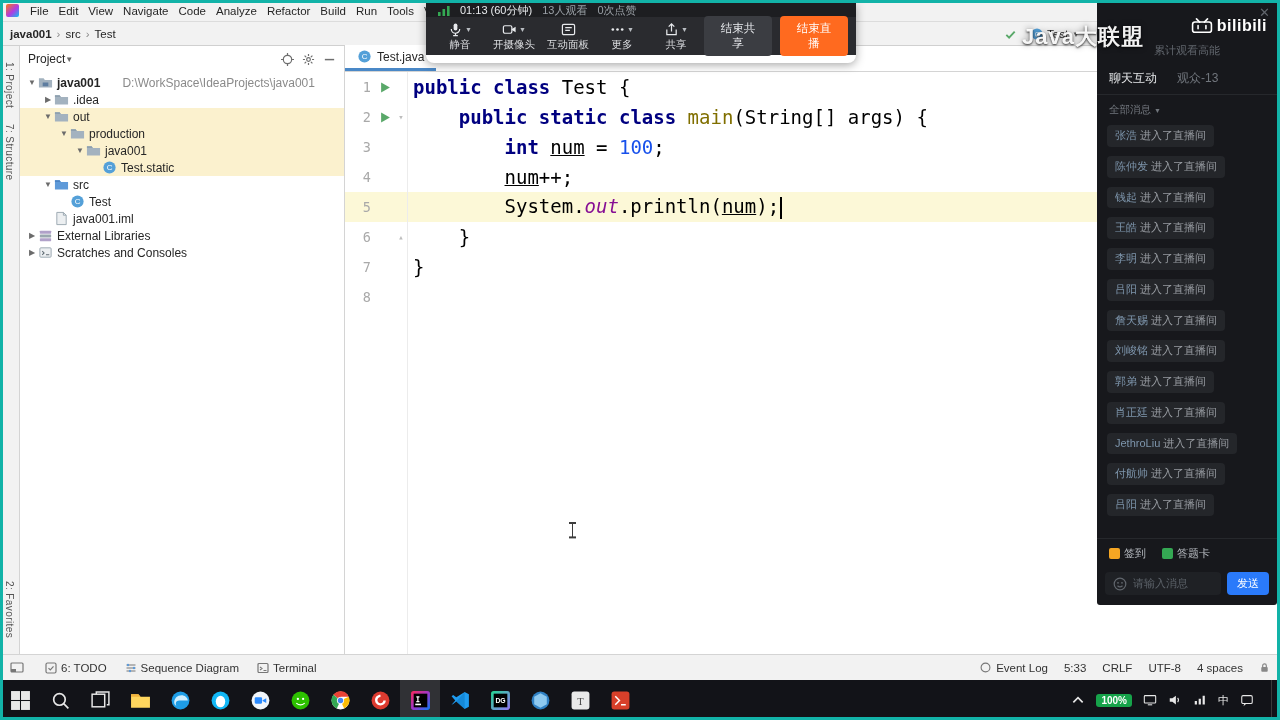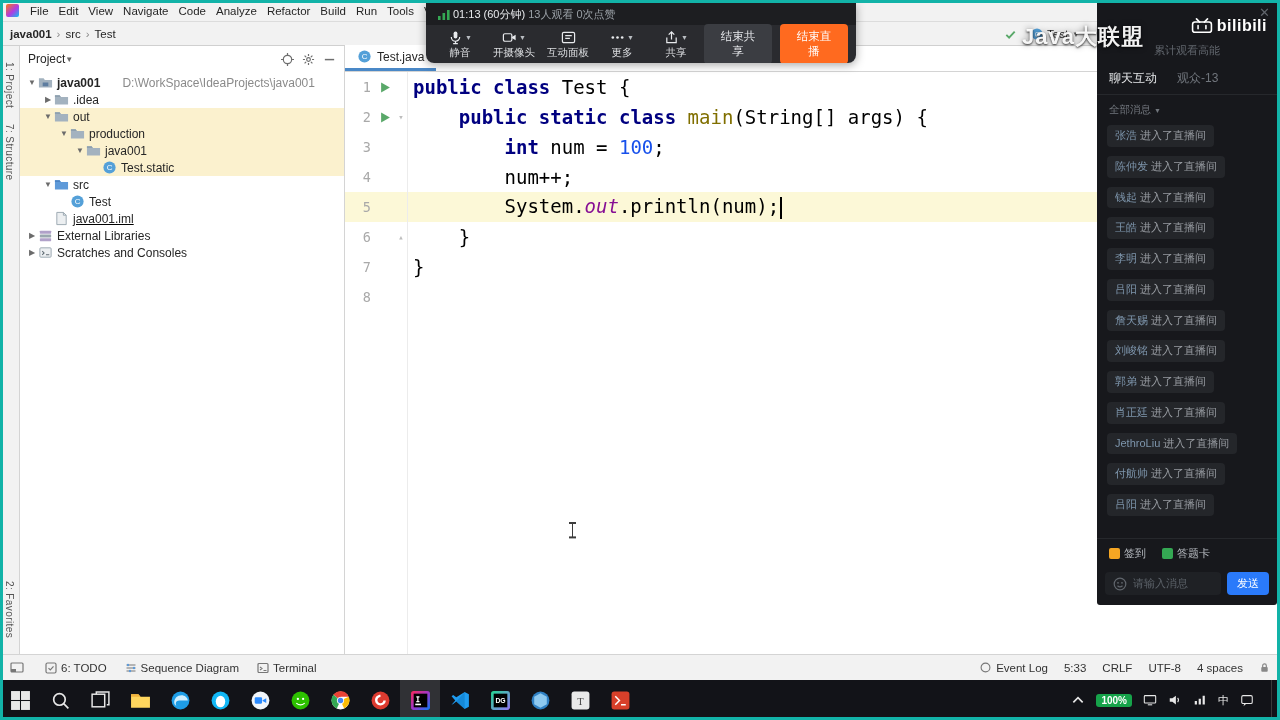--- a/index.html
+++ b/index.html
@@ -77,7 +77,7 @@
 
   
   .stream-bar{position:absolute;left:426px;top:3px;width:430px;height:60px;z-index:50;border-radius:0 0 8px 8px;overflow:hidden;box-shadow:0 2px 10px rgba(0,0,0,.35)}
-  .sb-top{height:22px;background:#1d1e21;display:flex;align-items:center;gap:3px;padding:0 12px;font-size:11px}
+  .sb-top{height:14px;background:#1d1e21;display:flex;align-items:center;gap:10px;padding:0 12px;font-size:11px}
   .sig svg{width:12px;height:11px;display:block}
   .sb-time{color:#e8eaed}
   .sb-stat{color:#9aa0a6}

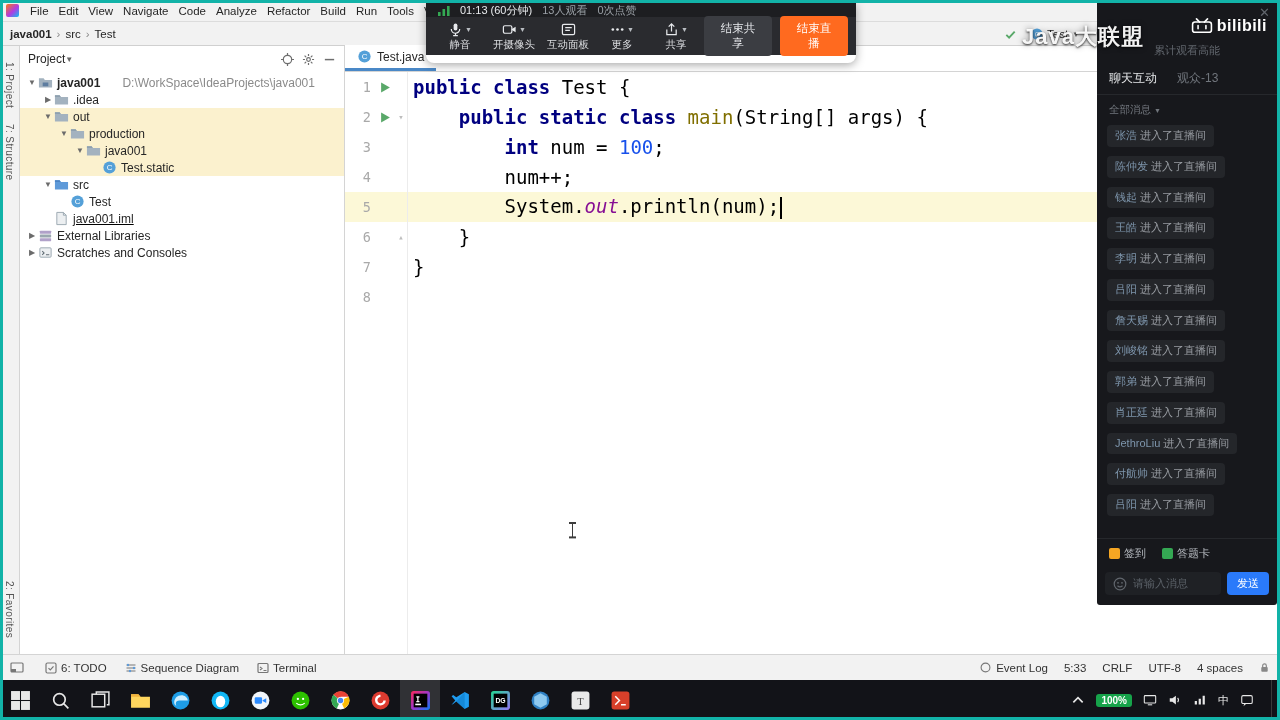--- a/index.html
+++ b/index.html
@@ -60,7 +60,7 @@
   .tk-num{color:#1750eb}
   .tk-fld{color:#871094;font-style:italic}
   .tk-mth{color:#806f00}
-  .tk-var{color:#000;}
+  .tk-var{color:#000;text-decoration:underline}
   .caret{display:inline-block;width:2px;height:22px;background:#000;vertical-align:middle;margin-left:1px}
 
   .ibeam{position:absolute;left:568px;top:522px;width:9px;height:16px;z-index:40}

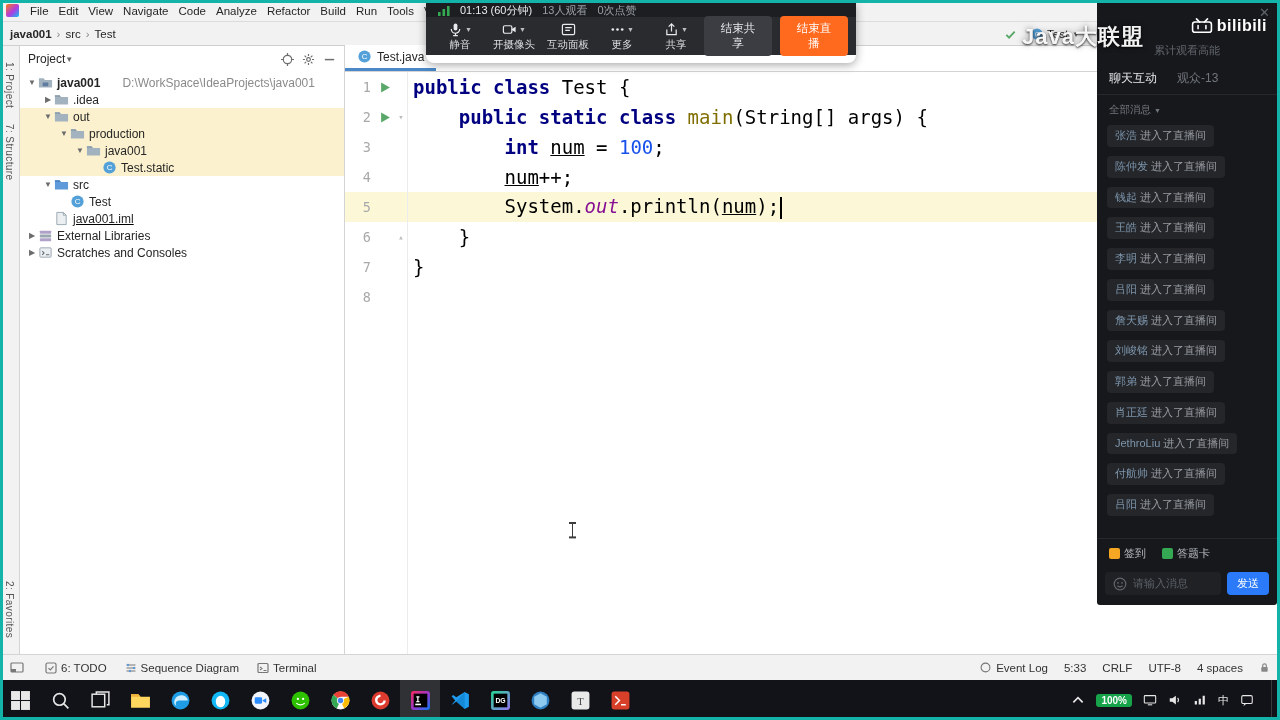--- a/index.html
+++ b/index.html
@@ -293,7 +293,7 @@
             </span>
             <span class="tlabel">Test</span>
           </div>
-          <div class="tree-row" style="padding-left: 22px; text-decoration: underline;">
+          <div class="tree-row" style="padding-left: 22px;">
             <span class="arrow"></span>
             <span class="ticon">
               <svg viewBox="0 0 16 16">

